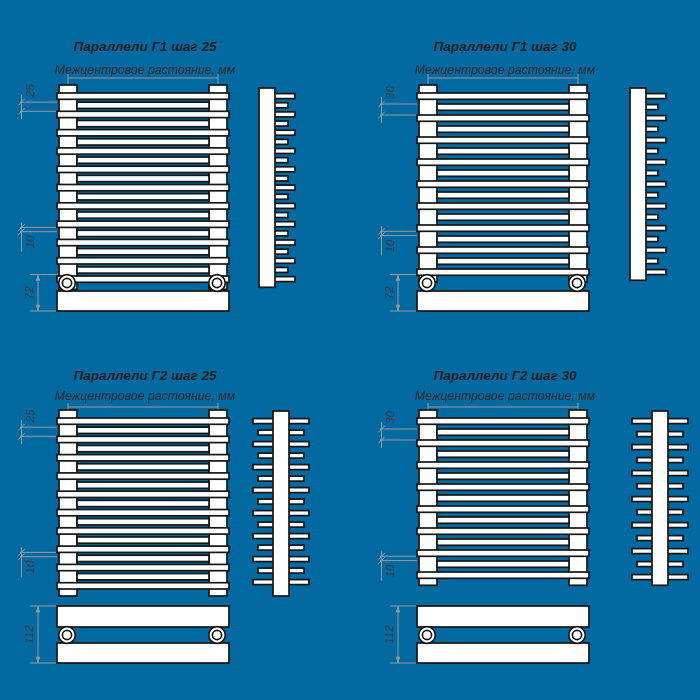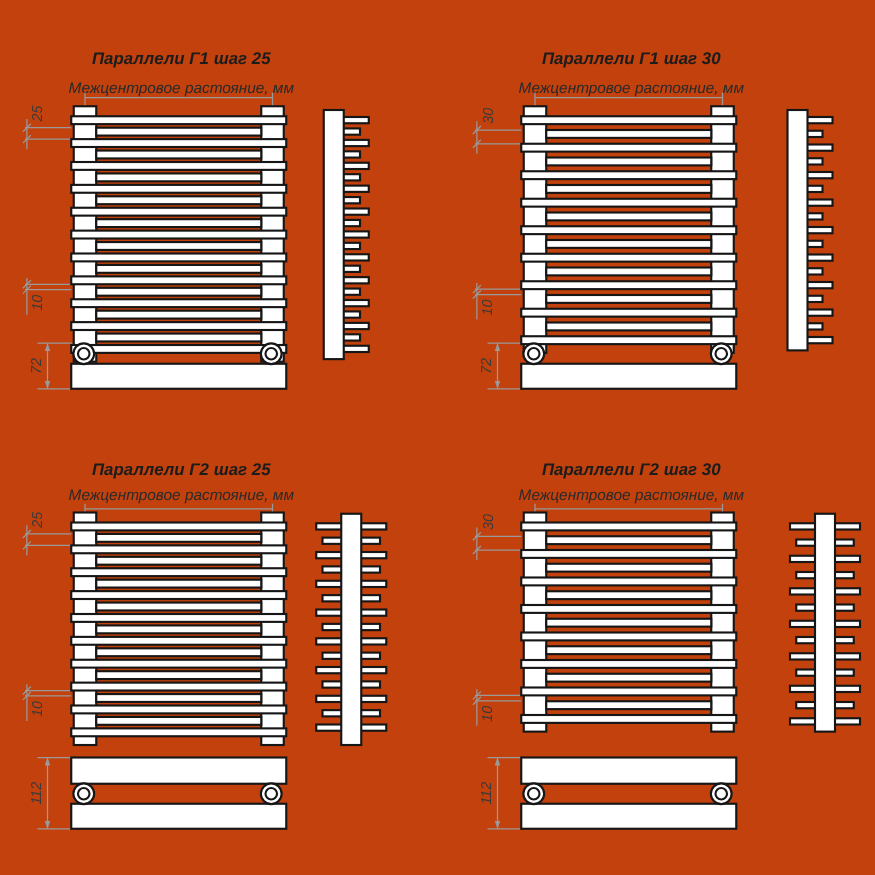--- a/index.html
+++ b/index.html
@@ -3,7 +3,7 @@
 <meta charset="utf-8">
 <style>
   html,body{margin:0;padding:0;background:#ffffff;}
-  #canvas{position:relative;width:700px;height:700px;background:#c2410c;overflow:hidden;
+  #canvas{position:relative;width:700px;height:700px;background:#0369a1;overflow:hidden;
           font-family:"Liberation Sans",sans-serif;}
   .quad{position:absolute;}
   .title{font-family:"Liberation Sans",sans-serif;font-style:italic;font-weight:700;

